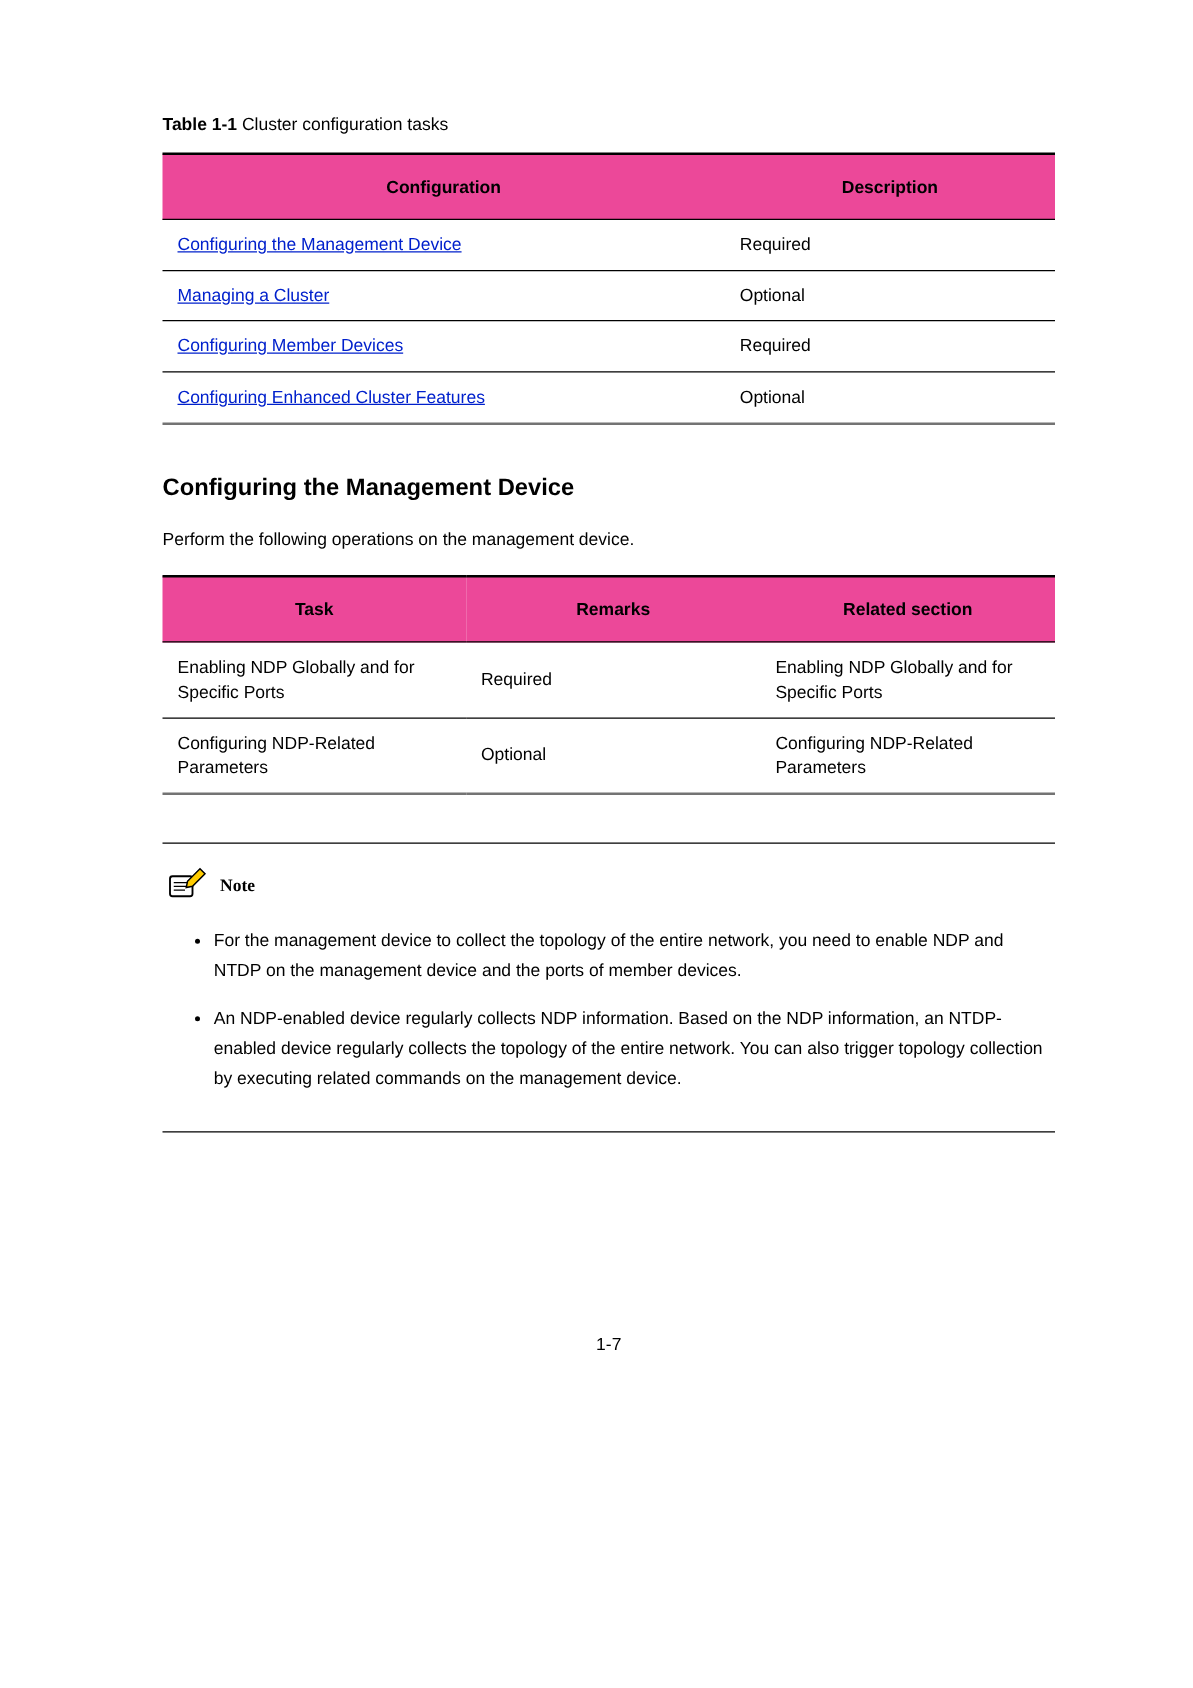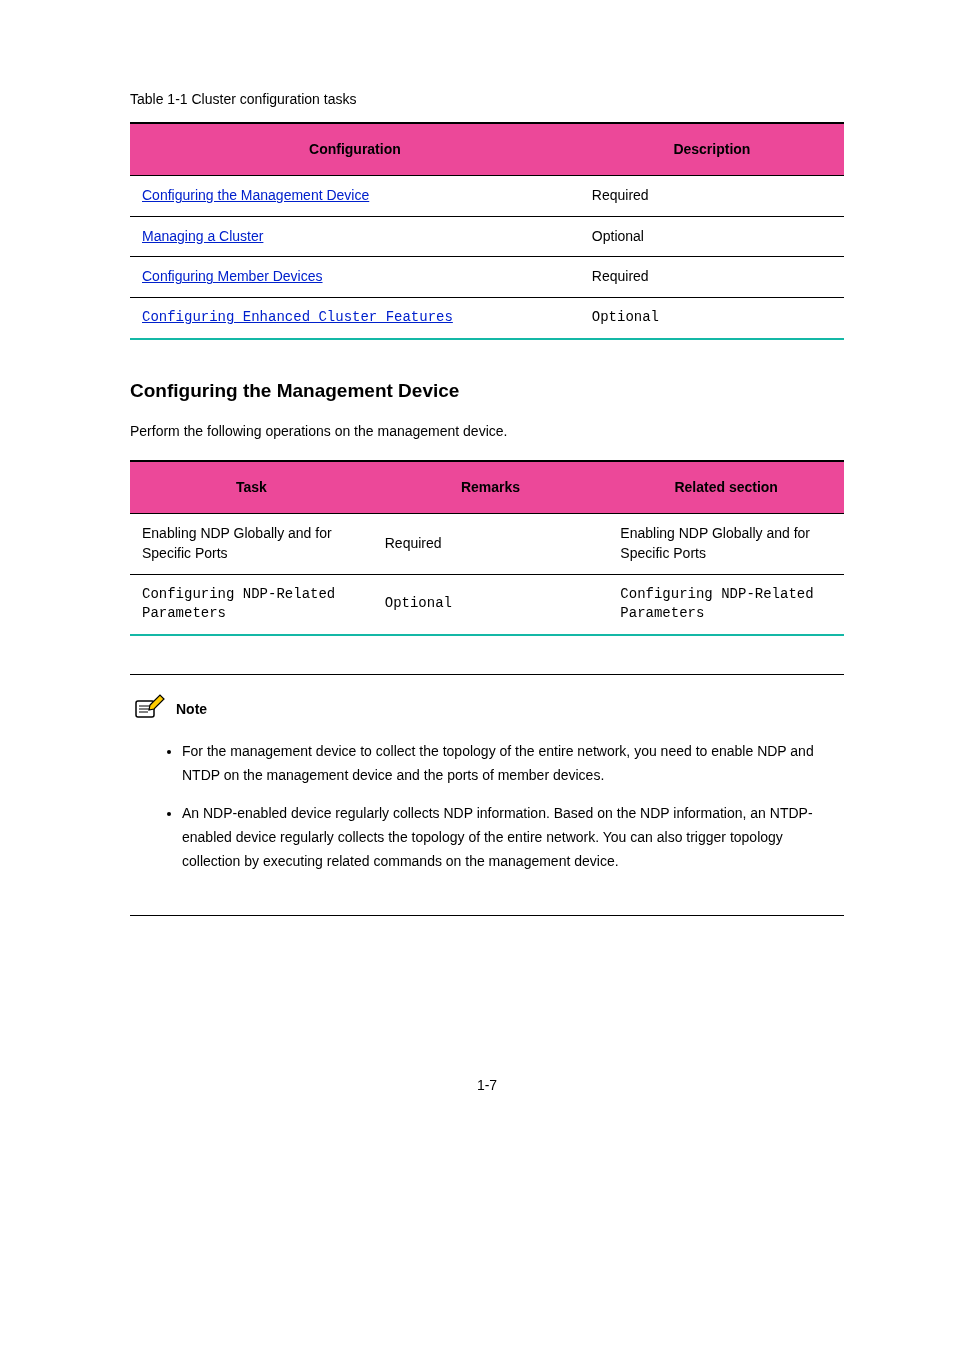--- a/index.html
+++ b/index.html
@@ -23,7 +23,7 @@
     margin: 0 0 12px 0;
     font-size: 14px;
   }
-  .caption .b { font-weight: normal; text-align: right; }
+  .caption .b { font-weight: bold; text-align: right; }
 
   table.tbl {
     width: 100%;

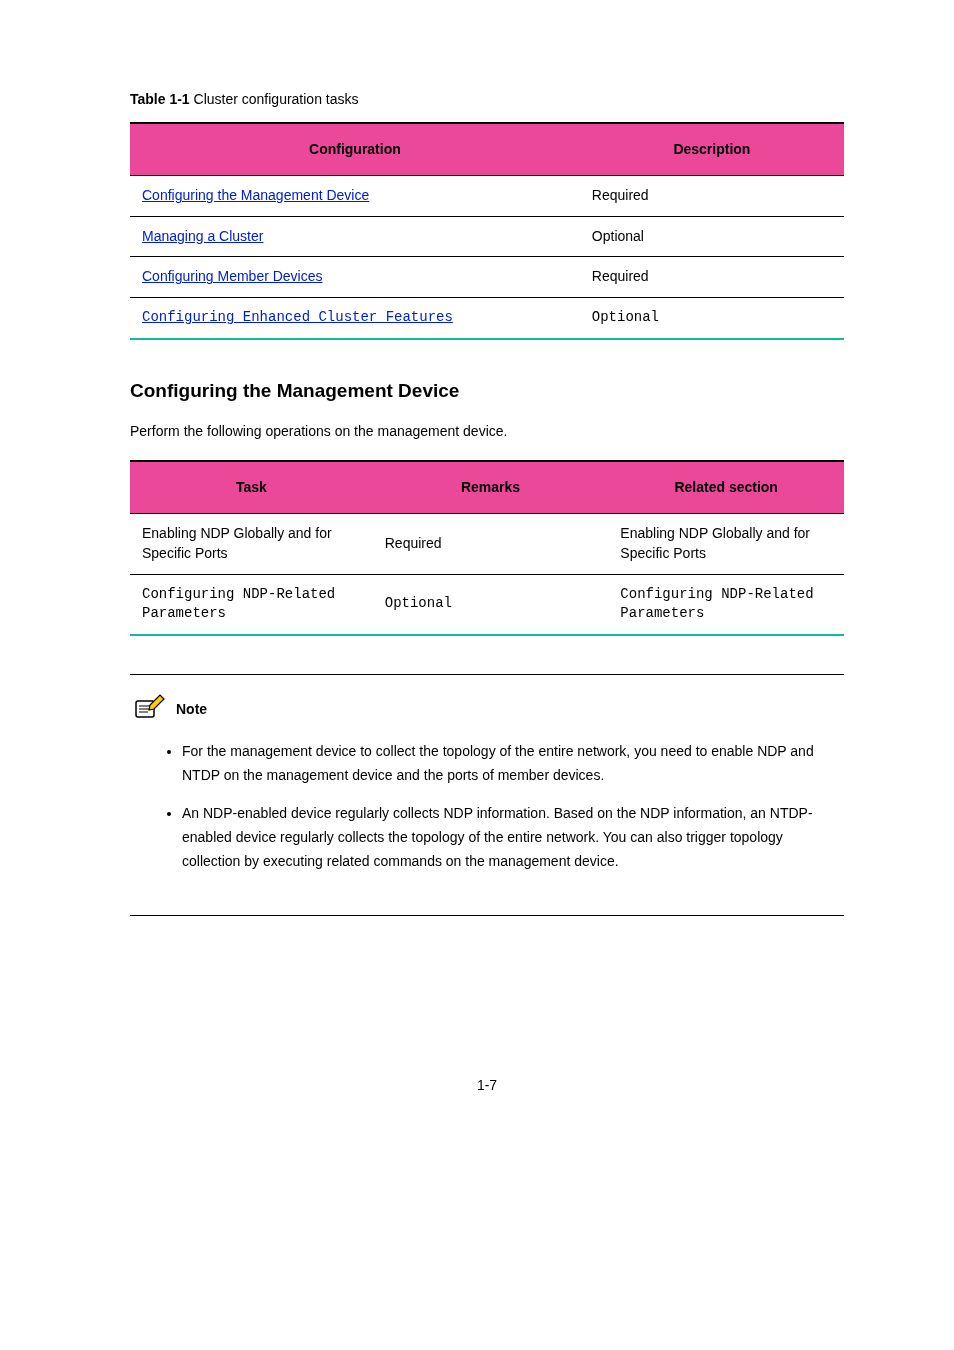--- a/index.html
+++ b/index.html
@@ -45,8 +45,7 @@
     vertical-align: middle;
   }
   table.tbl tr.lastrow td {
-    border-bottom: 2px solid #14b8a6;
-    font-family: Liberation Mono, monospace;
+    border-bottom: 2px solid #737373;
   }
   .link {
     color: #0020cc;

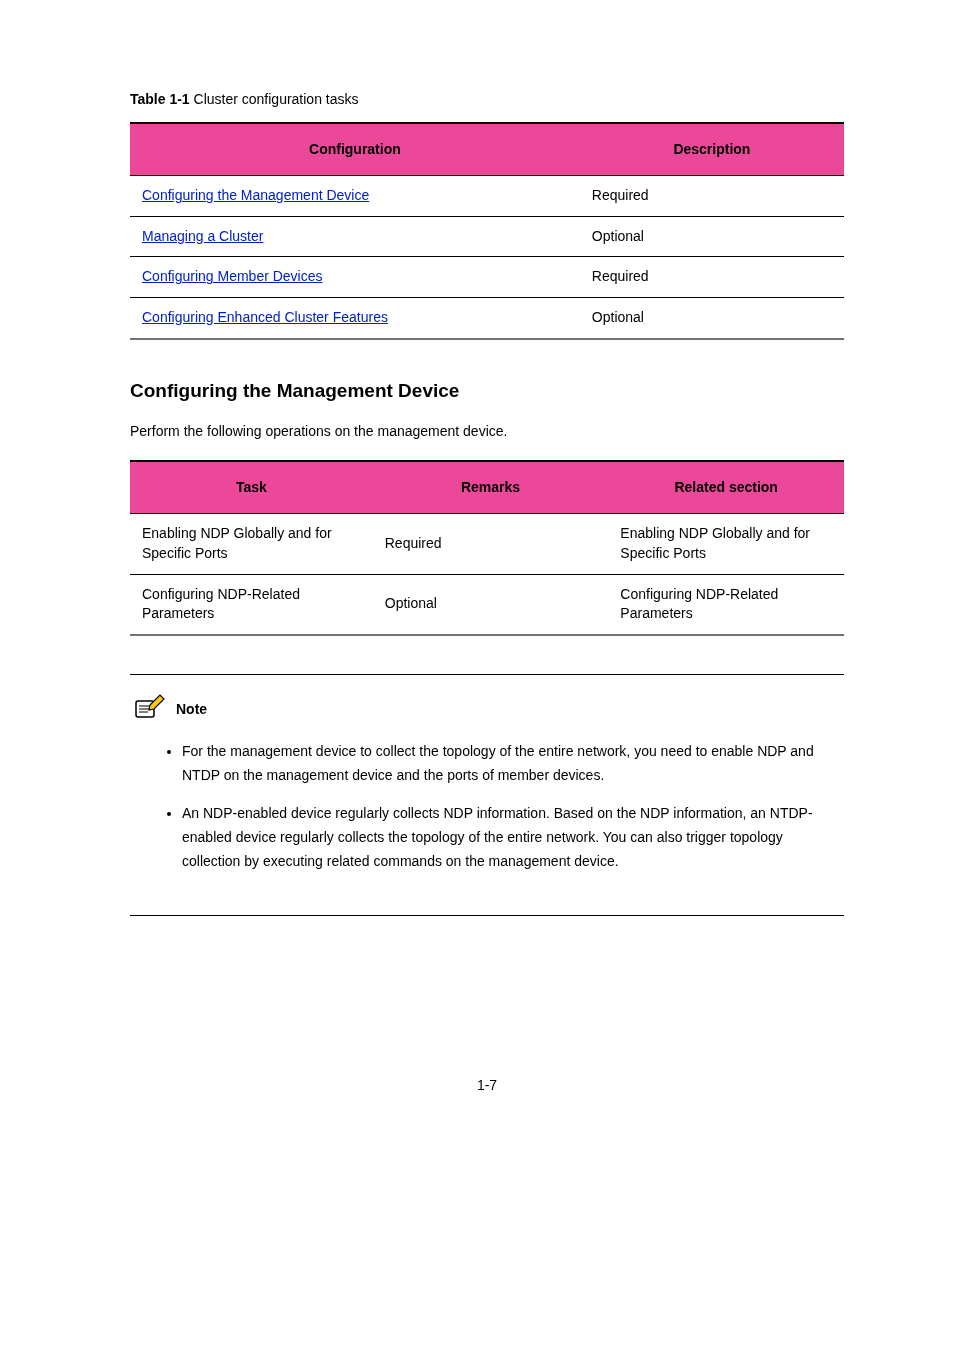--- a/index.html
+++ b/index.html
@@ -80,6 +80,7 @@
     align-items: center;
     gap: 8px;
     margin-bottom: 14px;
+    font-family: Liberation Serif, serif;
   }
   .note-label {
     font-weight: bold;

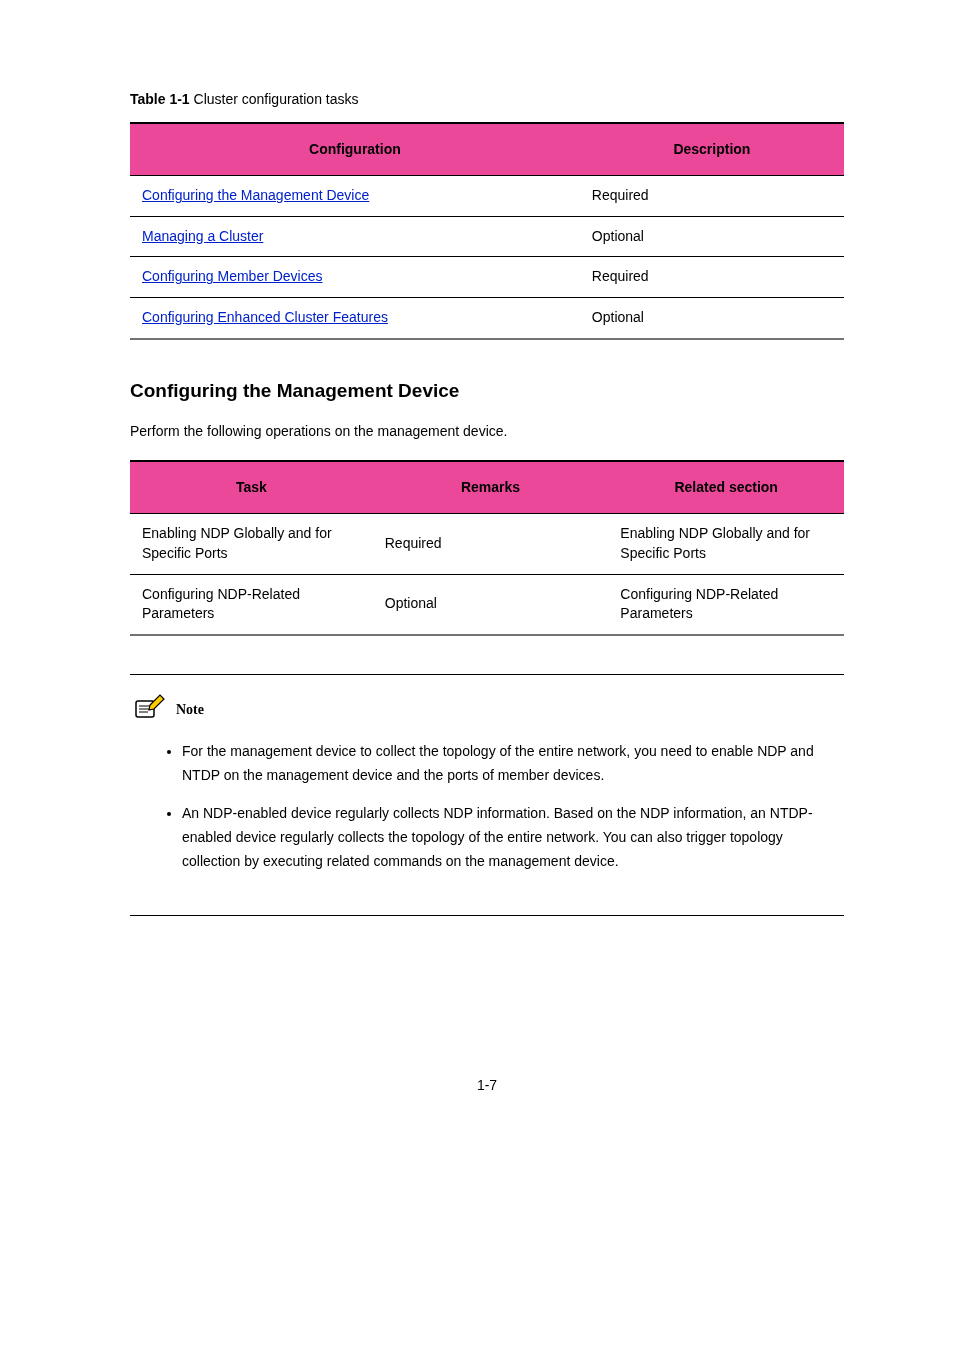--- a/index.html
+++ b/index.html
@@ -88,7 +88,7 @@
   }
   .note-icon { flex-shrink: 0; }
   ul.bullets {
-    margin: 14px;
+    margin: 3px;
     padding-left: 34px;
     font-size: 14px;
   }

